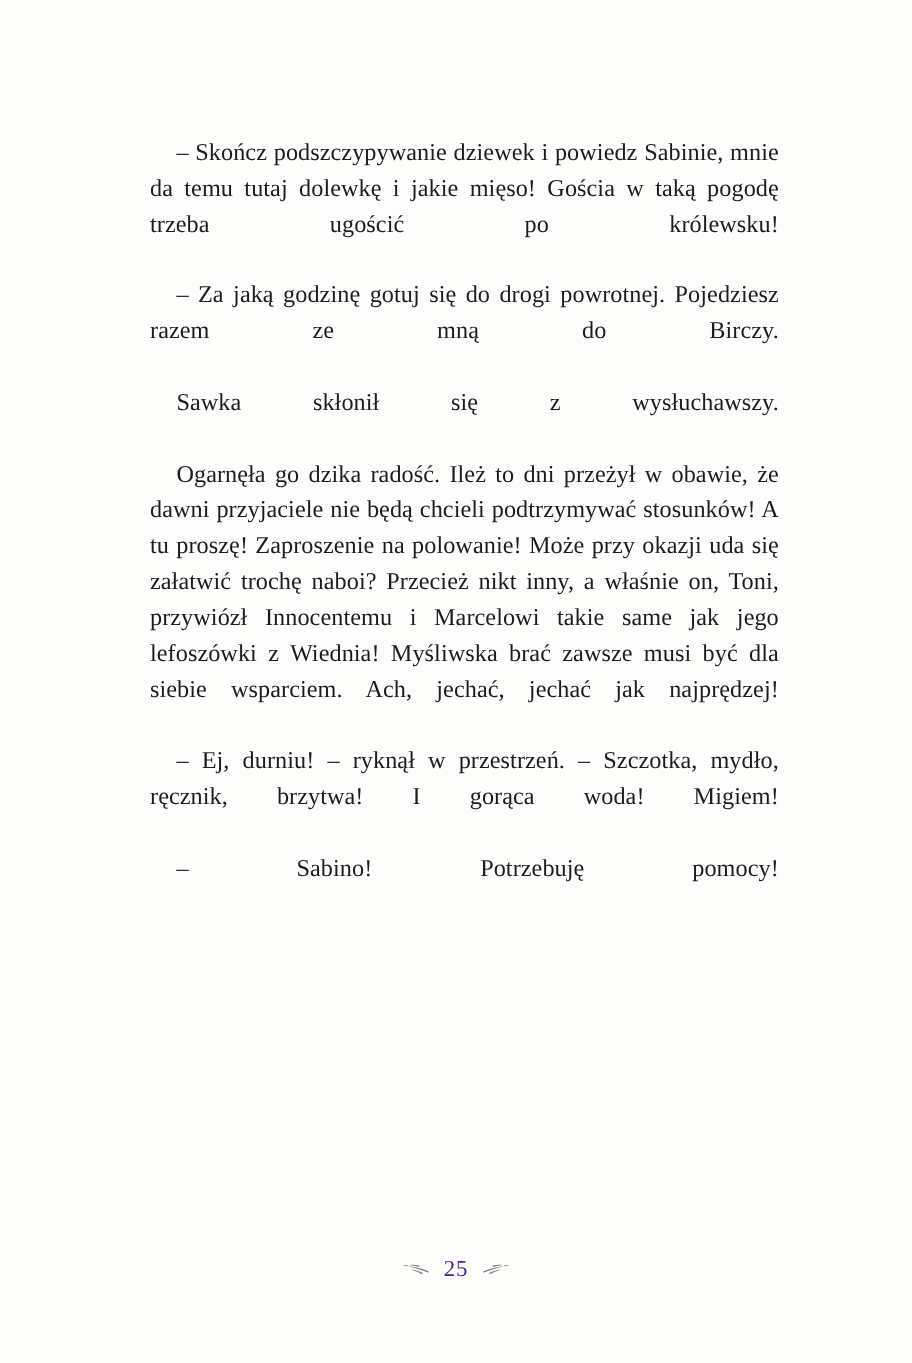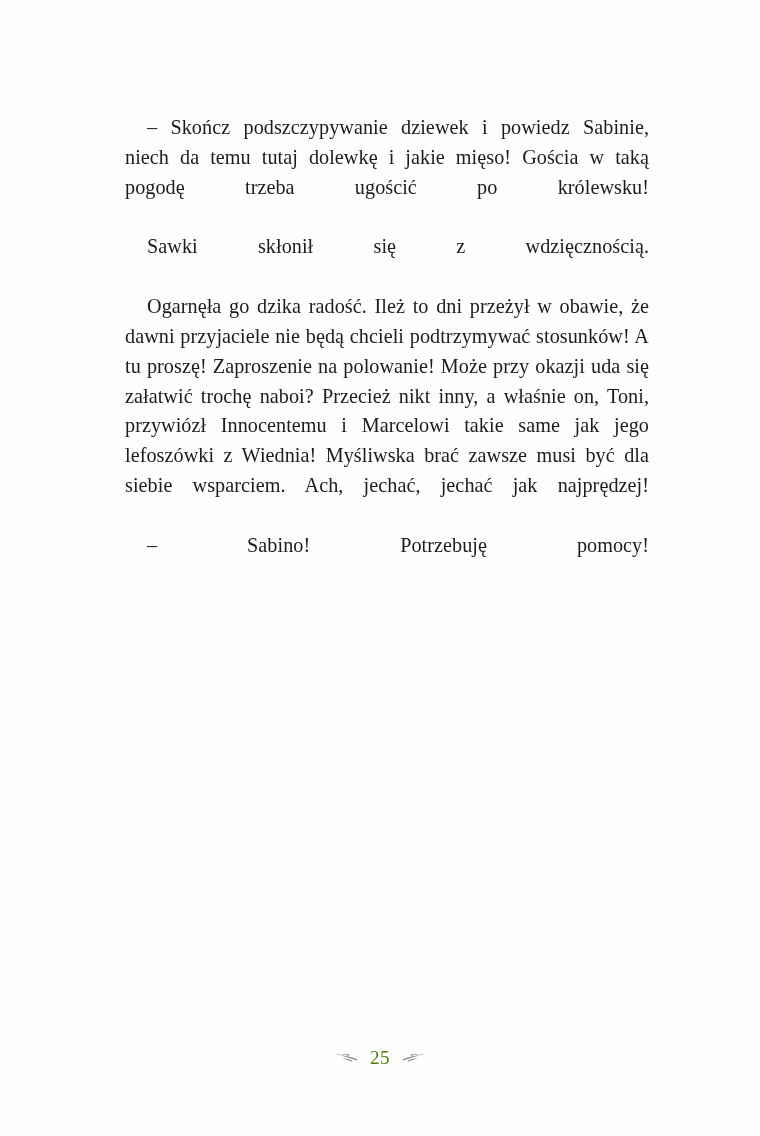--- a/index.html
+++ b/index.html
@@ -83,7 +83,7 @@
 <div class="page">
 
   <div class="text-block">
-    <p class="para">– Skończ podszczypywanie dziewek i powiedz Sabinie, niech da temu tutaj dolewkę i jakie mięso! Gościa w taką pogodę trzeba ugościć po królewsku!</p>
+    <p class="para">– Skończ podszczypywanie dziewek i powiedz Sabinie, mnie da temu tutaj dolewkę i jakie mięso! Gościa w taką pogodę trzeba ugościć po królewsku!</p>
     <p class="para">Sawki skłonił się z wdzięcznością.</p>
     <p class="para">Ogarnęła go dzika radość. Ileż to dni przeżył w obawie, że dawni przyjaciele nie będą chcieli podtrzymywać stosunków! A tu proszę! Zaproszenie na polowanie! Może przy okazji uda się załatwić trochę naboi? Przecież nikt inny, a właśnie on, Toni, przywiózł Innocentemu i Marcelowi takie same jak jego lefoszówki z Wiednia! Myśliwska brać zawsze musi być dla siebie wsparciem. Ach, jechać, jechać jak najprędzej!</p>
     <p class="para">– Sabino! Potrzebuję pomocy!</p>

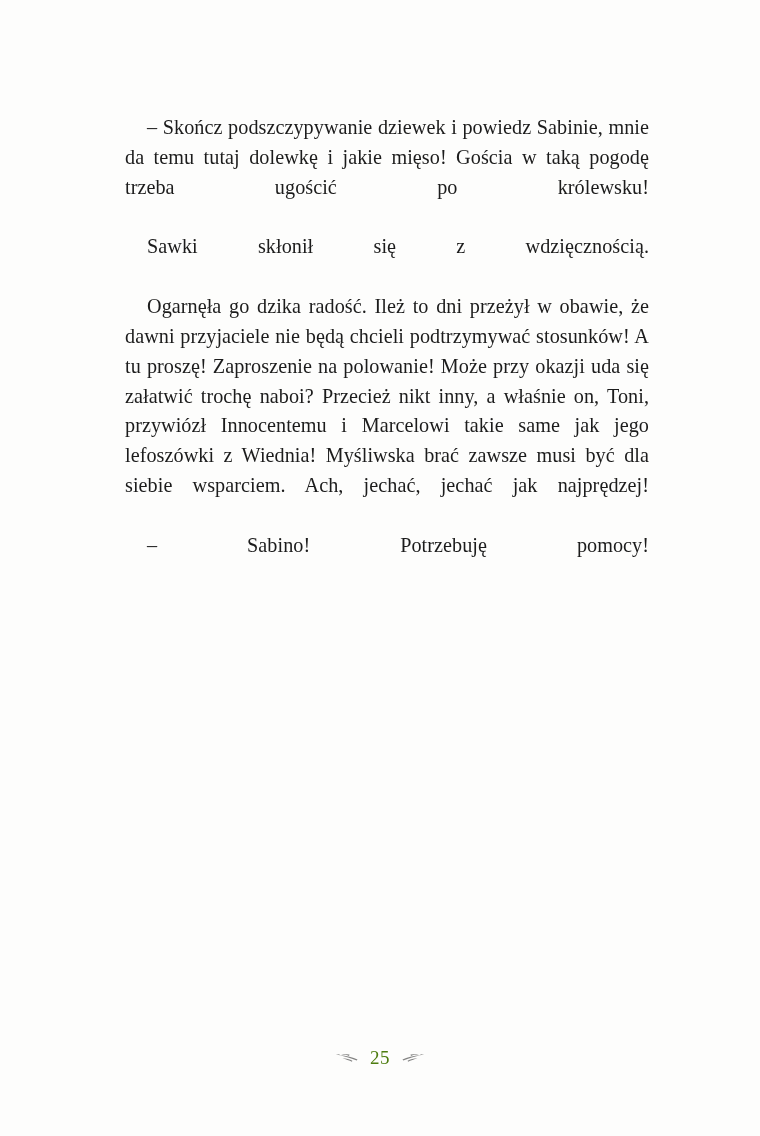--- a/index.html
+++ b/index.html
@@ -84,6 +84,7 @@
 
   <div class="text-block">
     <p class="para">– Skończ podszczypywanie dziewek i powiedz Sabinie, mnie da temu tutaj dolewkę i jakie mięso! Gościa w taką pogodę trzeba ugościć po królewsku!</p>
+    <p class="para">– Za jaką godzinę gotuj się do drogi powrotnej. Pojedziesz razem ze mną do Birczy.</p>
     <p class="para">Sawki skłonił się z wdzięcznością.</p>
     <p class="para">Ogarnęła go dzika radość. Ileż to dni przeżył w obawie, że dawni przyjaciele nie będą chcieli podtrzymywać stosunków! A tu proszę! Zaproszenie na polowanie! Może przy okazji uda się załatwić trochę naboi? Przecież nikt inny, a właśnie on, Toni, przywiózł Innocentemu i Marcelowi takie same jak jego lefoszówki z Wiednia! Myśliwska brać zawsze musi być dla siebie wsparciem. Ach, jechać, jechać jak najprędzej!</p>
     <p class="para">– Sabino! Potrzebuję pomocy!</p>

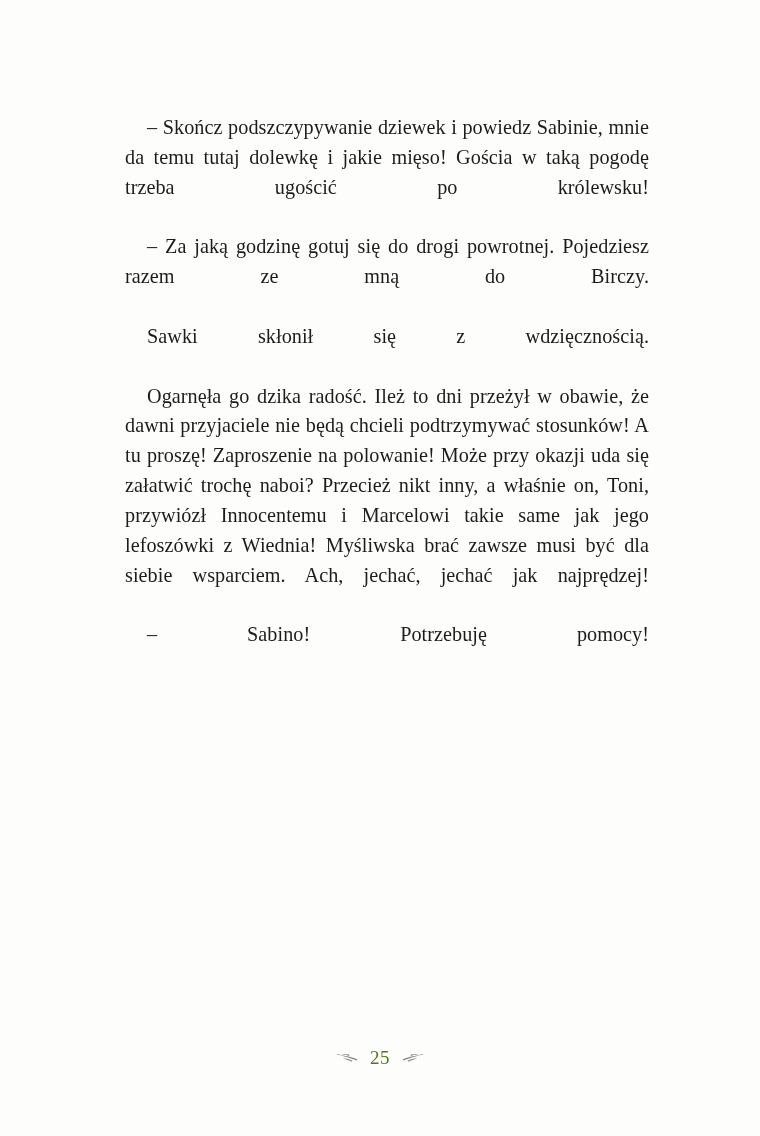--- a/index.html
+++ b/index.html
@@ -85,7 +85,7 @@
   <div class="text-block">
     <p class="para">– Skończ podszczypywanie dziewek i powiedz Sabinie, mnie da temu tutaj dolewkę i jakie mięso! Gościa w taką pogodę trzeba ugościć po królewsku!</p>
     <p class="para">– Za jaką godzinę gotuj się do drogi powrotnej. Pojedziesz razem ze mną do Birczy.</p>
-    <p class="para">Sawki skłonił się z wdzięcznością.</p>
+    <p class="para">Sawka skłonił się z wysłuchawszy.</p>
     <p class="para">Ogarnęła go dzika radość. Ileż to dni przeżył w obawie, że dawni przyjaciele nie będą chcieli podtrzymywać stosunków! A tu proszę! Zaproszenie na polowanie! Może przy okazji uda się załatwić trochę naboi? Przecież nikt inny, a właśnie on, Toni, przywiózł Innocentemu i Marcelowi takie same jak jego lefoszówki z Wiednia! Myśliwska brać zawsze musi być dla siebie wsparciem. Ach, jechać, jechać jak najprędzej!</p>
     <p class="para">– Sabino! Potrzebuję pomocy!</p>
 

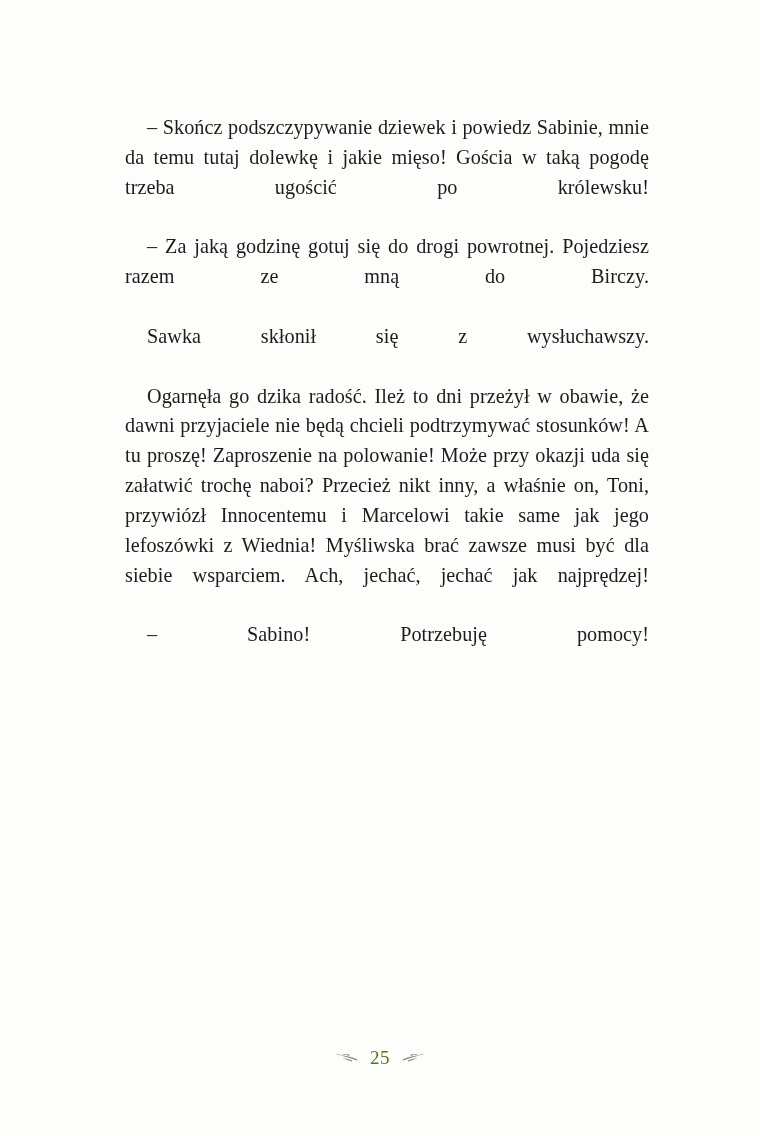--- a/index.html
+++ b/index.html
@@ -87,6 +87,7 @@
     <p class="para">– Za jaką godzinę gotuj się do drogi powrotnej. Pojedziesz razem ze mną do Birczy.</p>
     <p class="para">Sawka skłonił się z wysłuchawszy.</p>
     <p class="para">Ogarnęła go dzika radość. Ileż to dni przeżył w obawie, że dawni przyjaciele nie będą chcieli podtrzymywać stosunków! A tu proszę! Zaproszenie na polowanie! Może przy okazji uda się załatwić trochę naboi? Przecież nikt inny, a właśnie on, Toni, przywiózł Innocentemu i Marcelowi takie same jak jego lefoszówki z Wiednia! Myśliwska brać zawsze musi być dla siebie wsparciem. Ach, jechać, jechać jak najprędzej!</p>
+    <p class="para">– Ej, durniu! – ryknął w przestrzeń. – Szczotka, mydło, ręcznik, brzytwa! I gorąca woda! Migiem!</p>
     <p class="para">– Sabino! Potrzebuję pomocy!</p>
 
   </div>

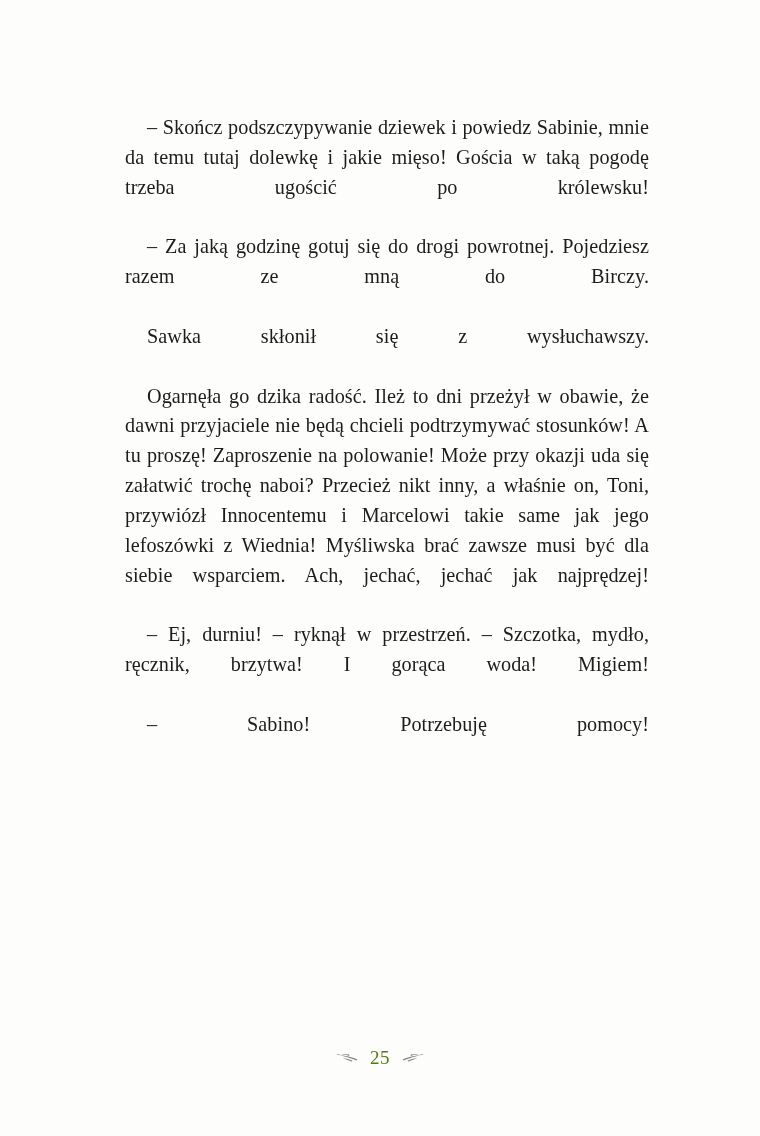--- a/index.html
+++ b/index.html
@@ -63,7 +63,7 @@
   .folio {
     font-size: 19px;
     line-height: 1;
-    color: #4d7c0f;
+    color: #4c1d95;
     letter-spacing: 0.6px;
     font-family: "Liberation Serif", "DejaVu Serif", serif;
   }

